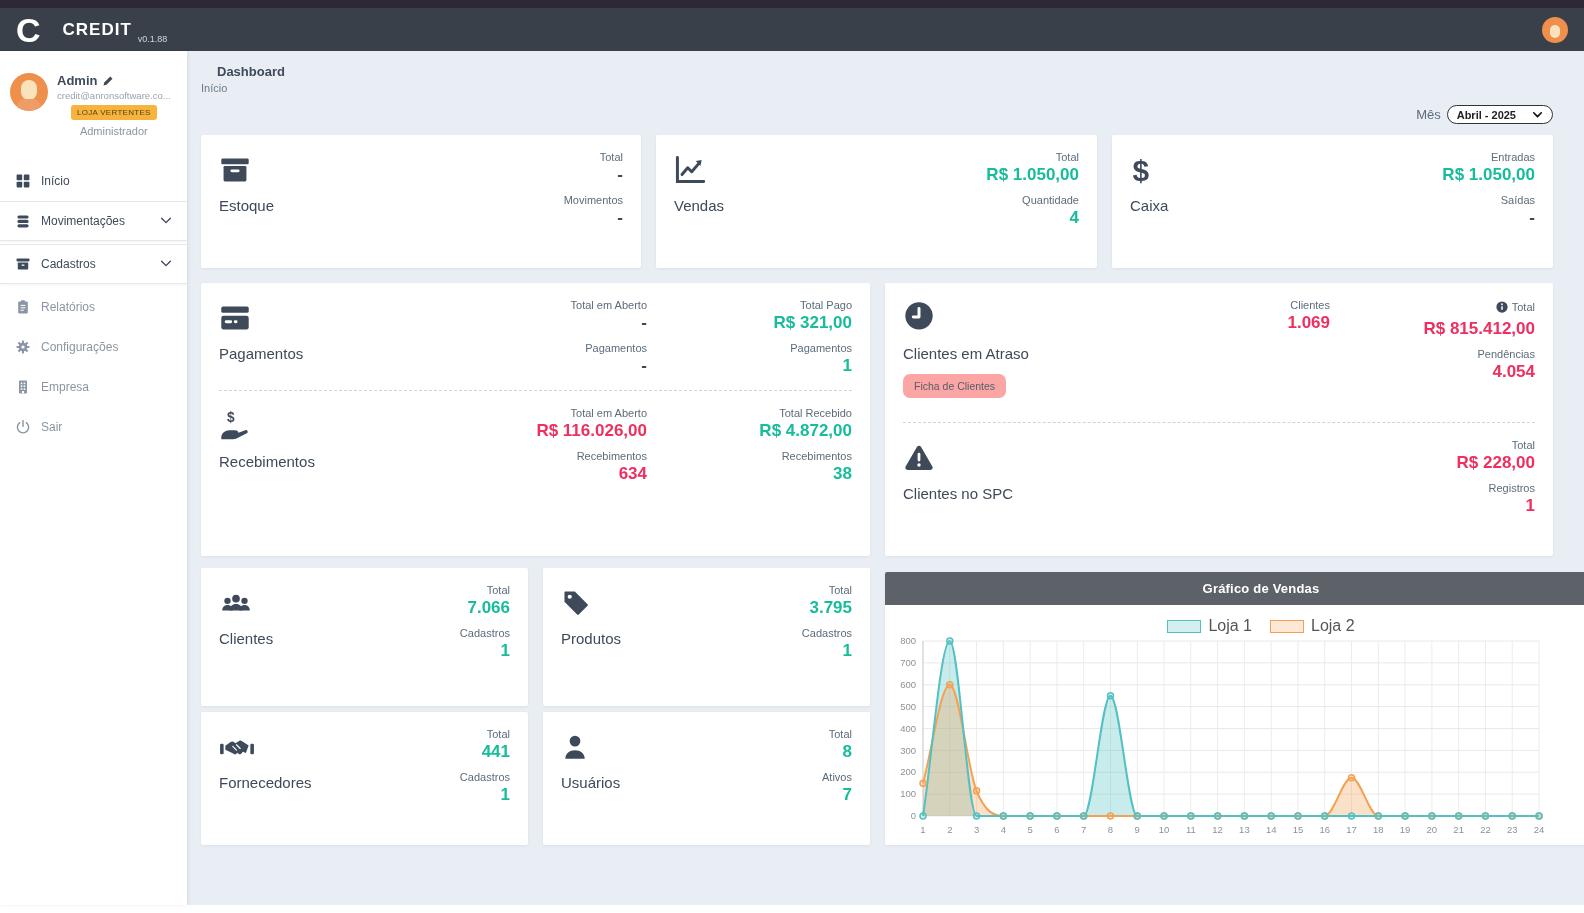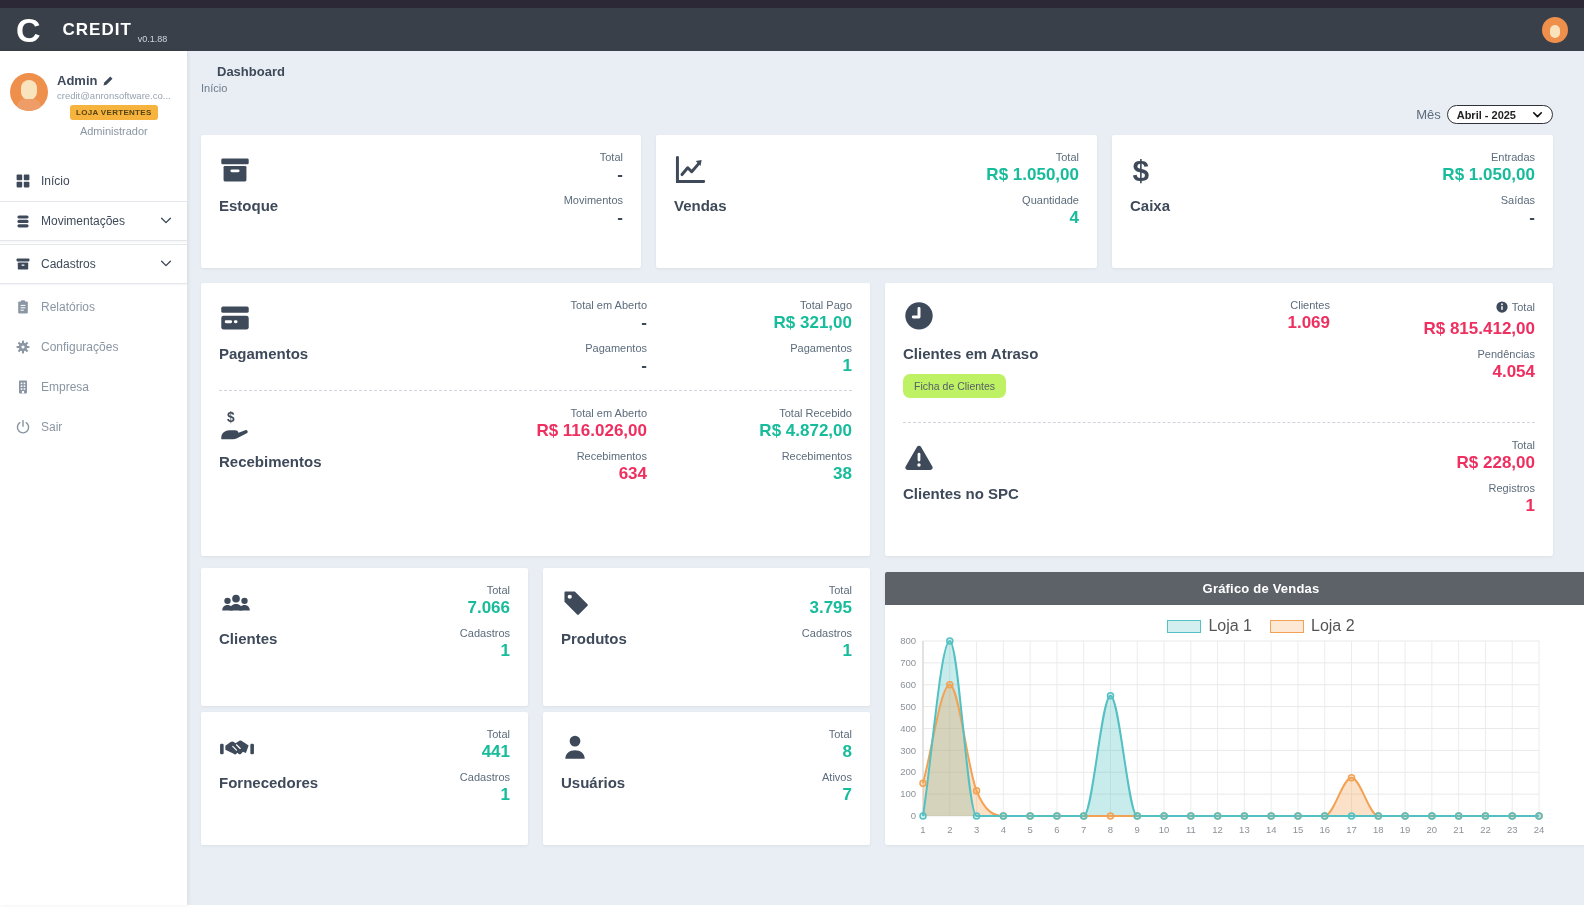--- a/index.html
+++ b/index.html
@@ -42,7 +42,7 @@
   .user-email { font-size:9.5px; color:#97a2ae; margin-top:2px; white-space:nowrap; overflow:hidden; max-width:118px; }
   .user-badge {
     display:inline-block; margin-top:4px; background:#f6b33d; color:#574413;
-    font-size:8px; font-weight:bold; padding:3px 6px; border-radius:3px; letter-spacing:.3px; cursor:pointer;
+    font-size:8px; font-weight:normal; padding:3px 6px; border-radius:3px; letter-spacing:.3px; cursor:pointer;
   }
   .user-role { font-size:11px; color:#8a96a3; margin-top:5px; }
   .menu { margin-top:14px; }

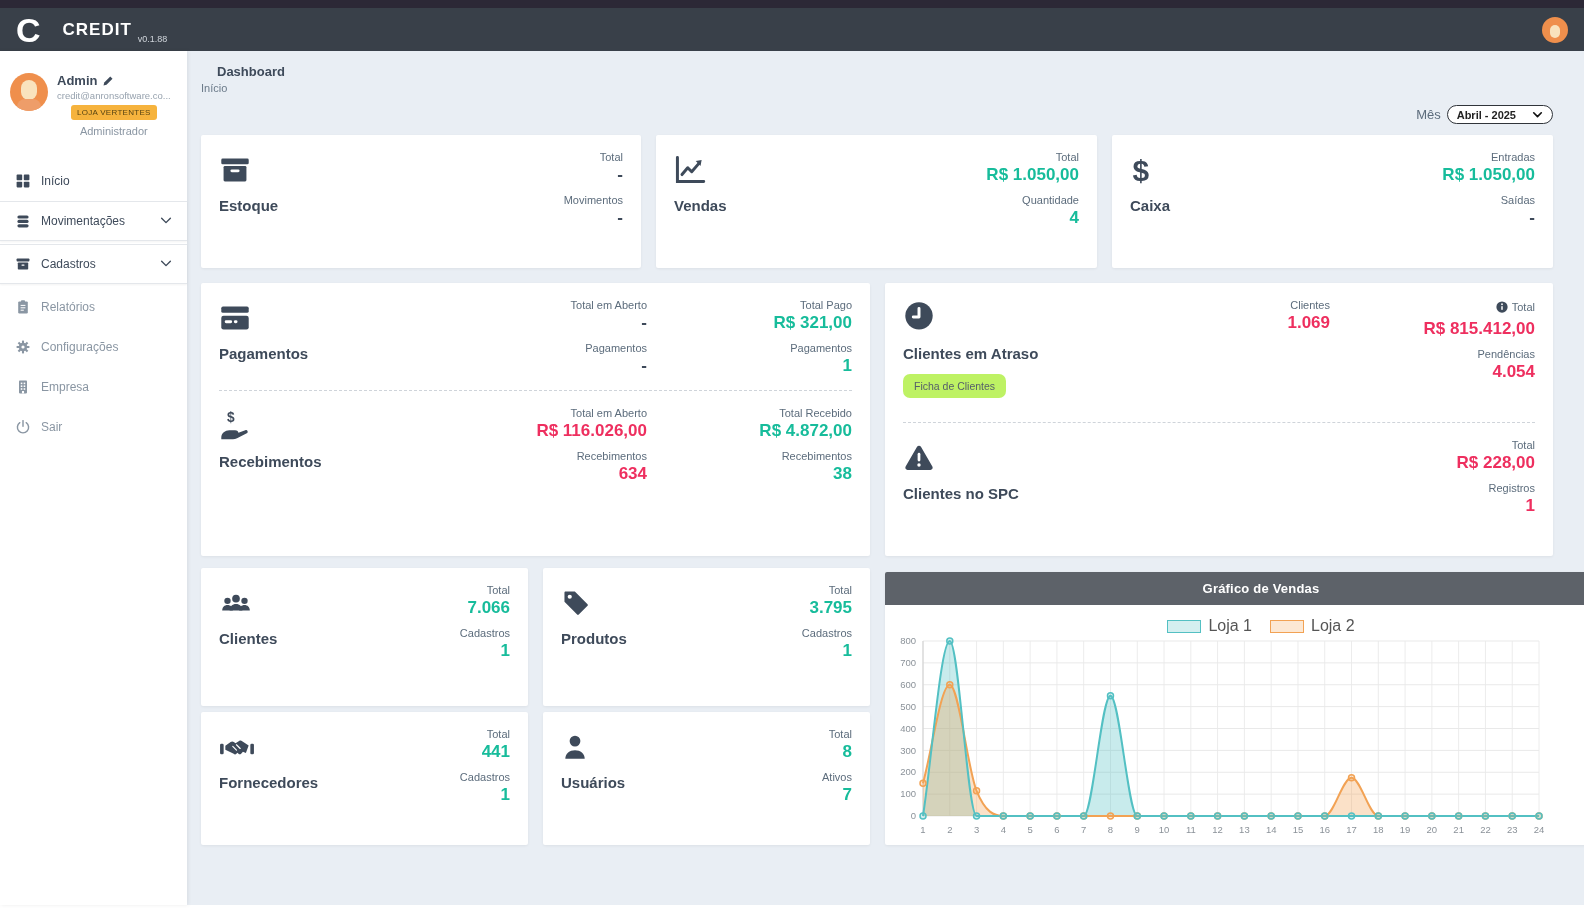--- a/index.html
+++ b/index.html
@@ -71,7 +71,7 @@
   
   .card { position:absolute; background:#fff; border-radius:2px; box-shadow:0 1px 3px rgba(0,0,0,.06); }
   .card-pad { padding:16px 18px; }
-  .ttl { font-size:15px; font-weight:700; color:#3e4a5a; }
+  .ttl { font-size:15px; font-weight:400; color:#3e4a5a; }
   .slabel { font-size:11px; color:#5c6c7c; }
   .sval  { font-size:17px; font-weight:bold; margin-top:2px; }
   .green { color:#17bc9b; }

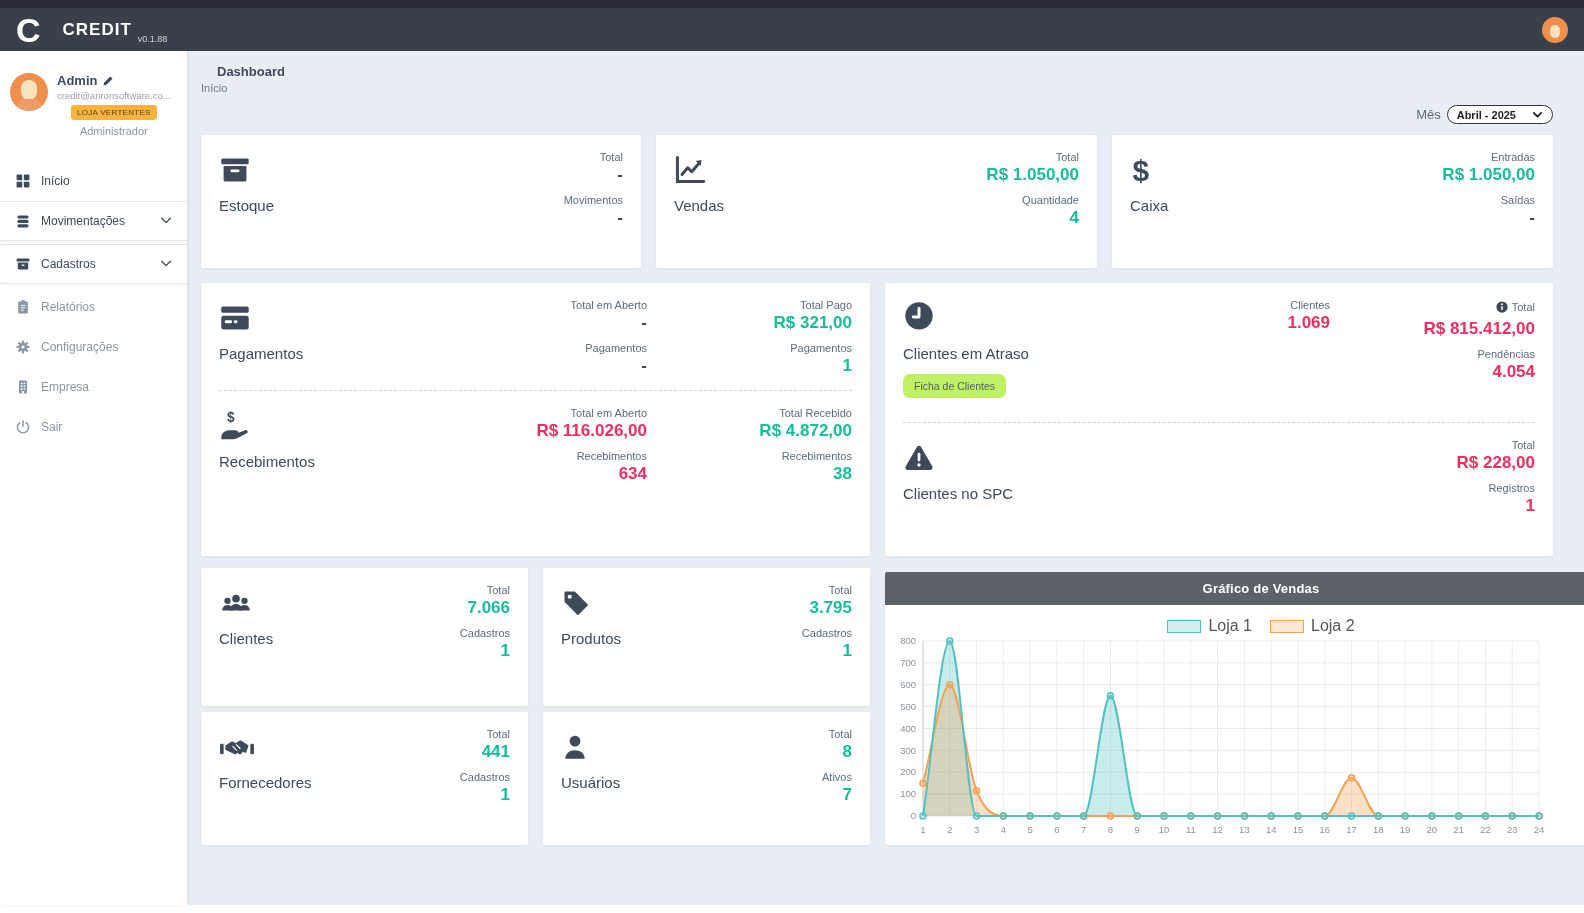--- a/index.html
+++ b/index.html
@@ -87,7 +87,7 @@
   .two-col .colA, .two-col .colB { width:205px; text-align:right; }
   .dash-div { border-top:1px dashed #cfd4da; margin:8px 18px; }
   .ficha-btn {
-    display:inline-block; margin-top:12px; background:#bef264; color:#555f6a;
+    display:inline-block; margin-top:12px; background:#fca5a5; color:#555f6a;
     font-size:10.5px; padding:6px 11px; border-radius:7px; border:none; cursor:pointer;
     font-family:"Liberation Sans", sans-serif;
   }

